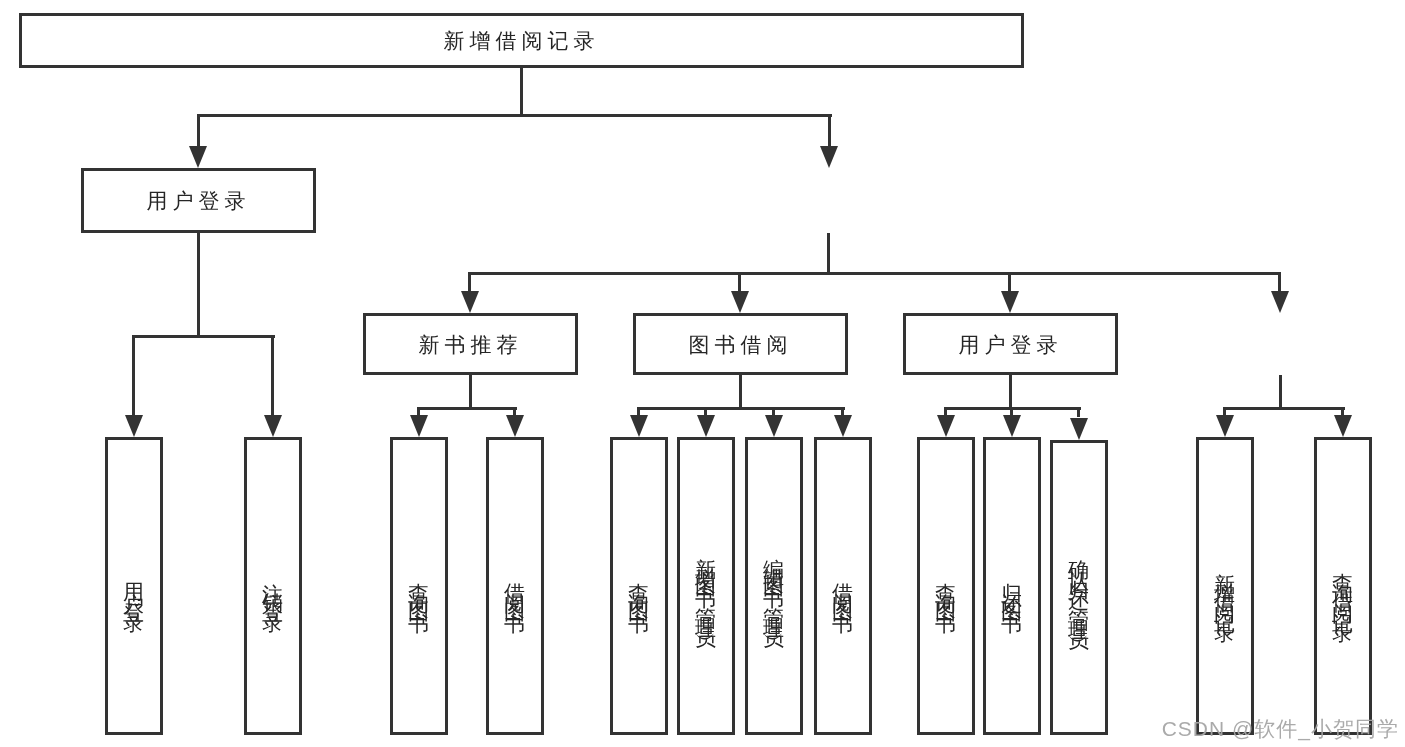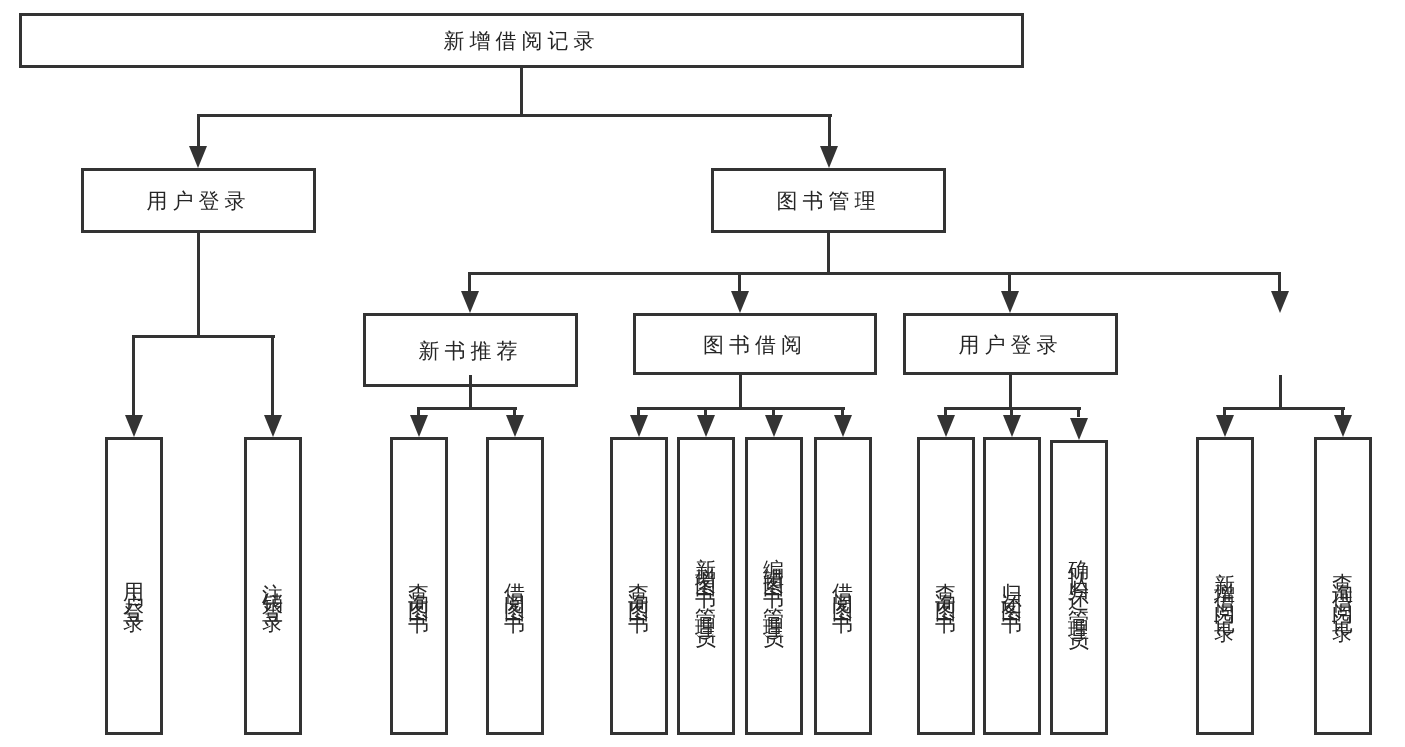--- a/index.html
+++ b/index.html
@@ -70,7 +70,6 @@
   <div class="box hbox" style="left:19px; top:13px; width:1005px; height:55px;">新增借阅记录</div>
 
   <div class="box hbox" style="left:81px; top:168px; width:235px; height:65px;">用户登录</div>
-  <div class="box hbox" style="left:711px; top:168px; width:235px; height:65px;">图书管理</div>
 
   <div class="box hbox" style="left:363px; top:313px; width:215px; height:74px;">新书推荐</div>
   <div class="box hbox" style="left:633px; top:313px; width:244px; height:62px;">图书借阅</div>

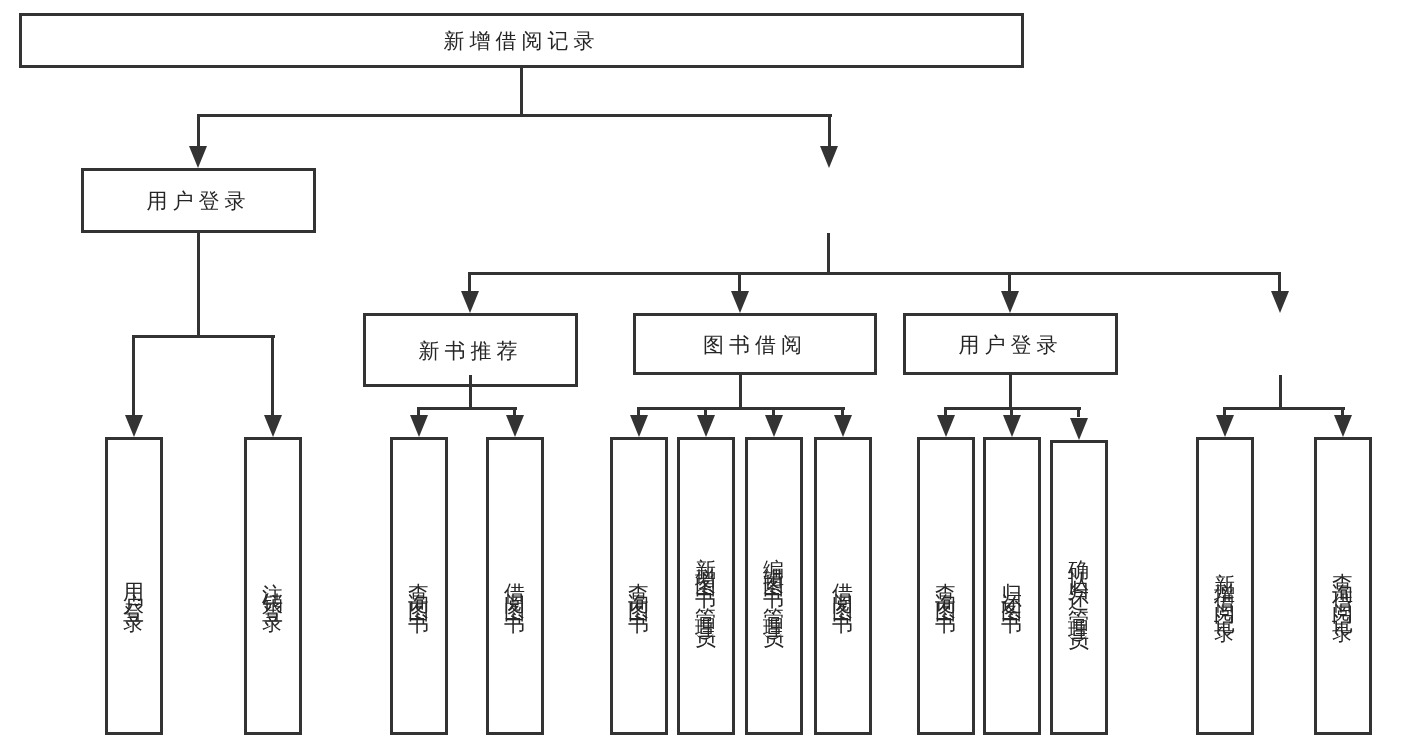--- a/index.html
+++ b/index.html
@@ -71,7 +71,7 @@
 
   <div class="box hbox" style="left:81px; top:168px; width:235px; height:65px;">用户登录</div>
 
-  <div class="box hbox" style="left:363px; top:313px; width:215px; height:74px;">新书推荐</div>
+  <div class="box hbox" style="left:363px; top:313px; width:215px; height:62px;">新书推荐</div>
   <div class="box hbox" style="left:633px; top:313px; width:244px; height:62px;">图书借阅</div>
   <div class="box hbox" style="left:903px; top:313px; width:215px; height:62px;">用户登录</div>
 

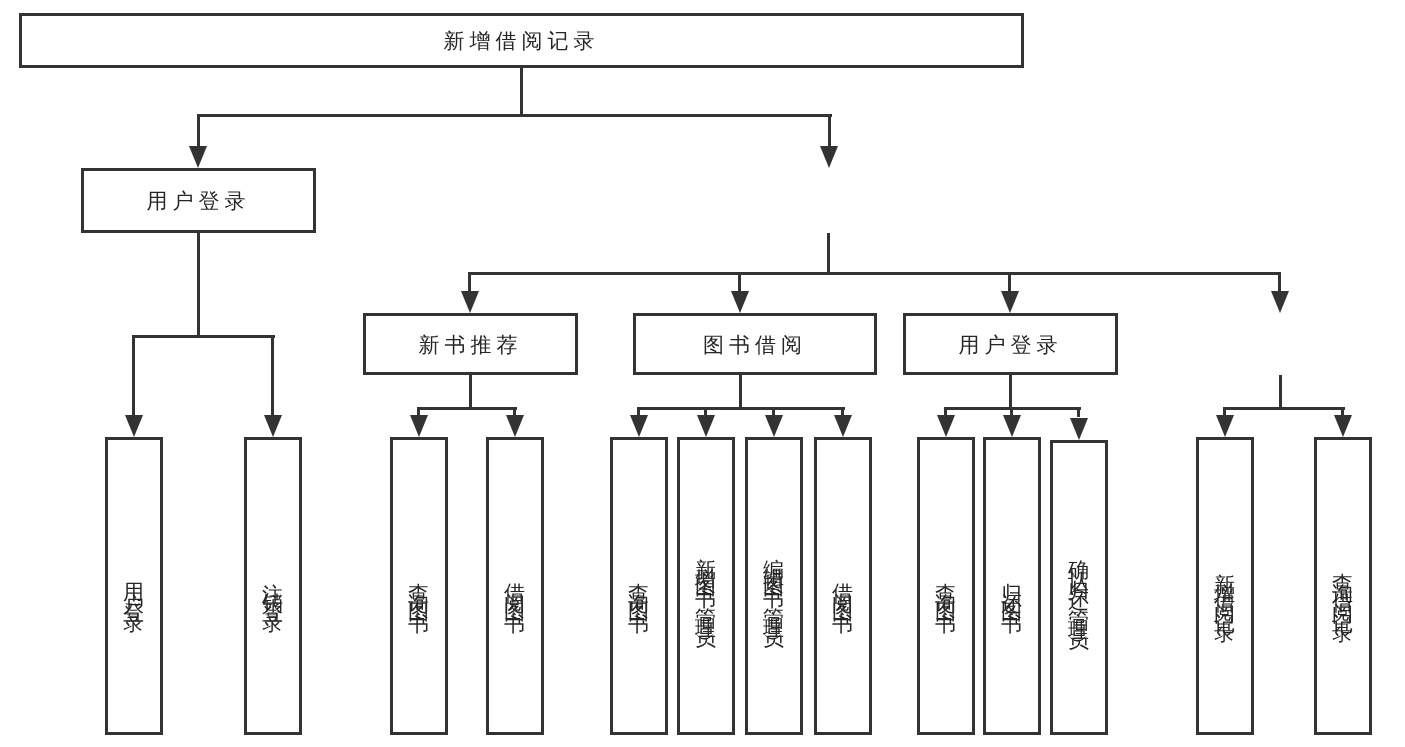--- a/index.html
+++ b/index.html
@@ -72,7 +72,7 @@
   <div class="box hbox" style="left:81px; top:168px; width:235px; height:65px;">用户登录</div>
 
   <div class="box hbox" style="left:363px; top:313px; width:215px; height:62px;">新书推荐</div>
-  <div class="box hbox" style="left:633px; top:313px; width:244px; height:62px;">图书借阅</div>
+  <div class="box hbox" style="left:633px; top:313px; width:215px; height:62px;">图书借阅</div>
   <div class="box hbox" style="left:903px; top:313px; width:215px; height:62px;">用户登录</div>
 
   <div class="box vbox" style="left:105px; top:437px; width:58px; height:298px;">用户登录</div>

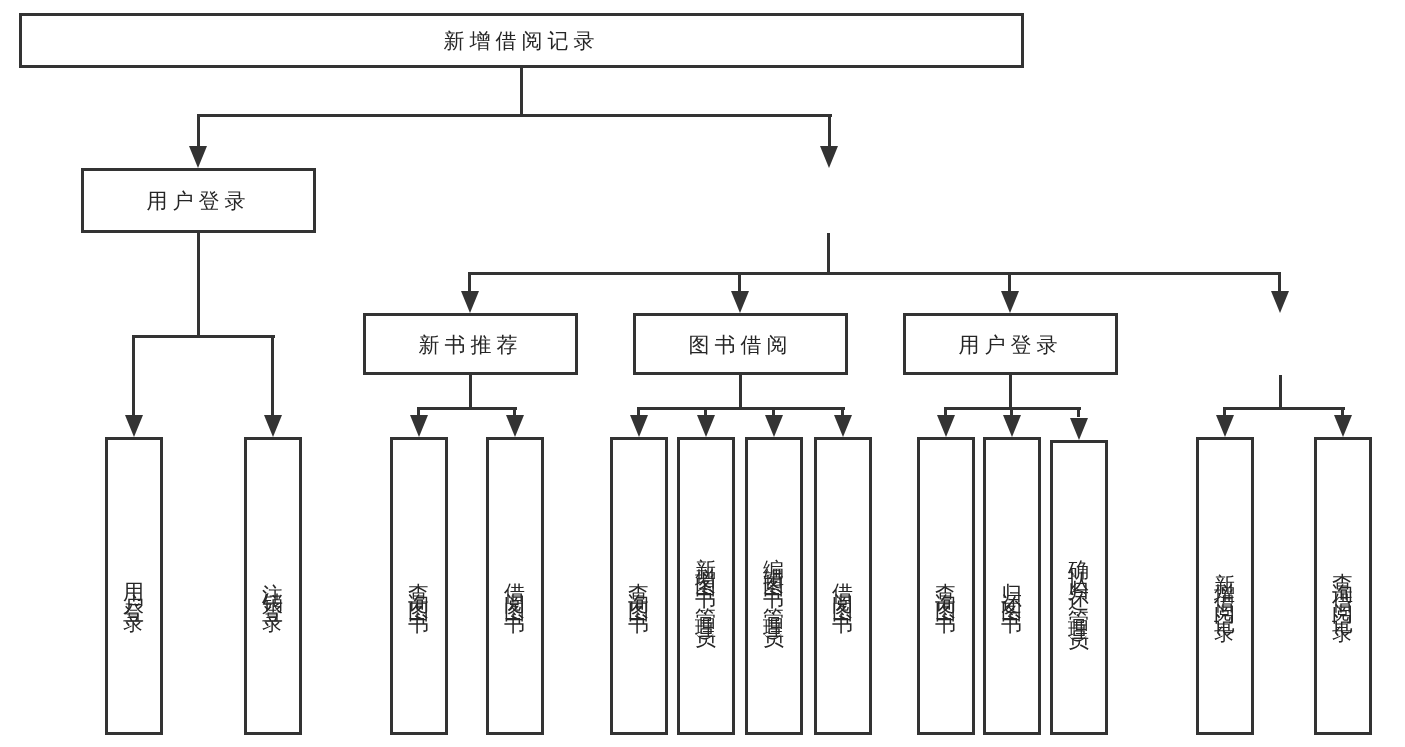--- a/index.html
+++ b/index.html
@@ -93,6 +93,7 @@
   <div class="box vbox" style="left:1196px; top:437px; width:58px; height:298px;">新增借阅记录</div>
   <div class="box vbox" style="left:1314px; top:437px; width:58px; height:298px;">查询借阅记录</div>
 
+  <div class="watermark">CSDN @软件_小贺同学</div>
 <div class="cline" style="left: 520px; top: 68px; width: 3px; height: 49px;"></div>
     <div class="cline" style="left: 197px; top: 114px; width: 635px; height: 3px;"></div>
     <div class="cline" style="left: 197px; top: 114px; width: 3px; height: 34px;"></div>

